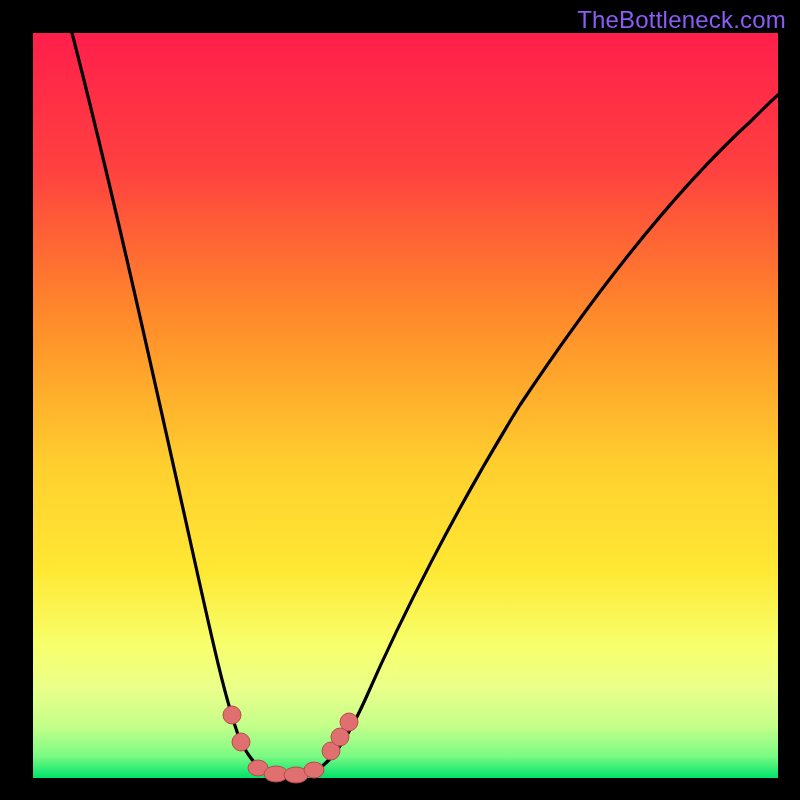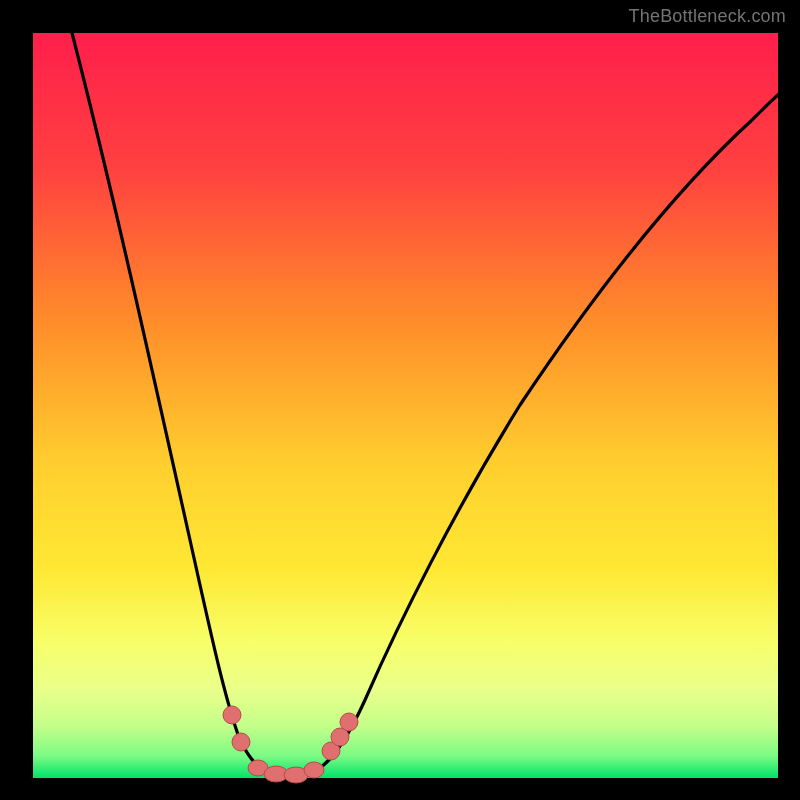--- a/index.html
+++ b/index.html
@@ -23,8 +23,8 @@
     top: 6px;
     right: 14px;
     font-family: Arial, Helvetica, sans-serif;
-    font-size: 18px;
-    color: #737373;
+    font-size: 24px;
+    color: #8b5cf6;
     letter-spacing: 0.2px;
   }
 </style>

